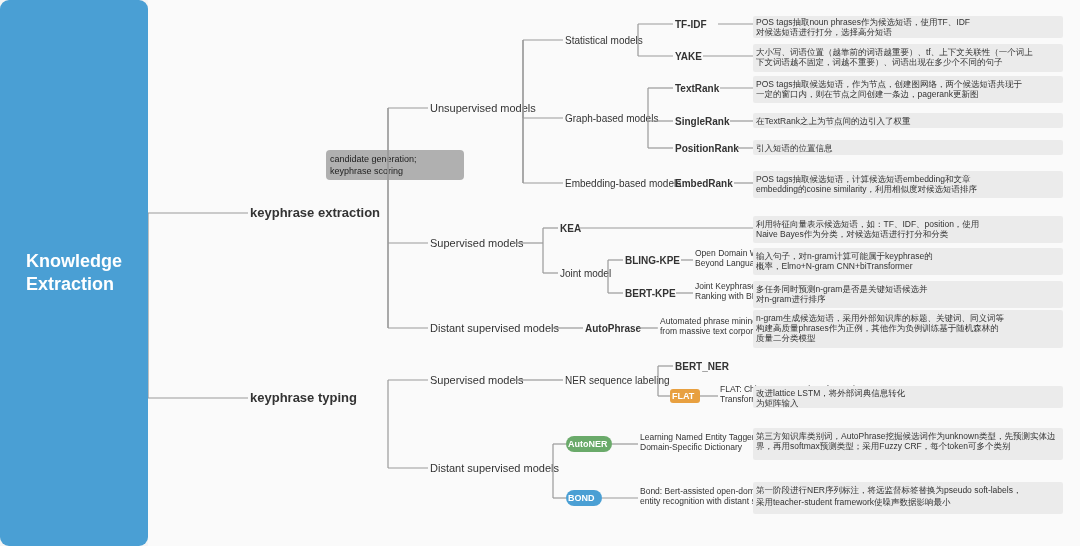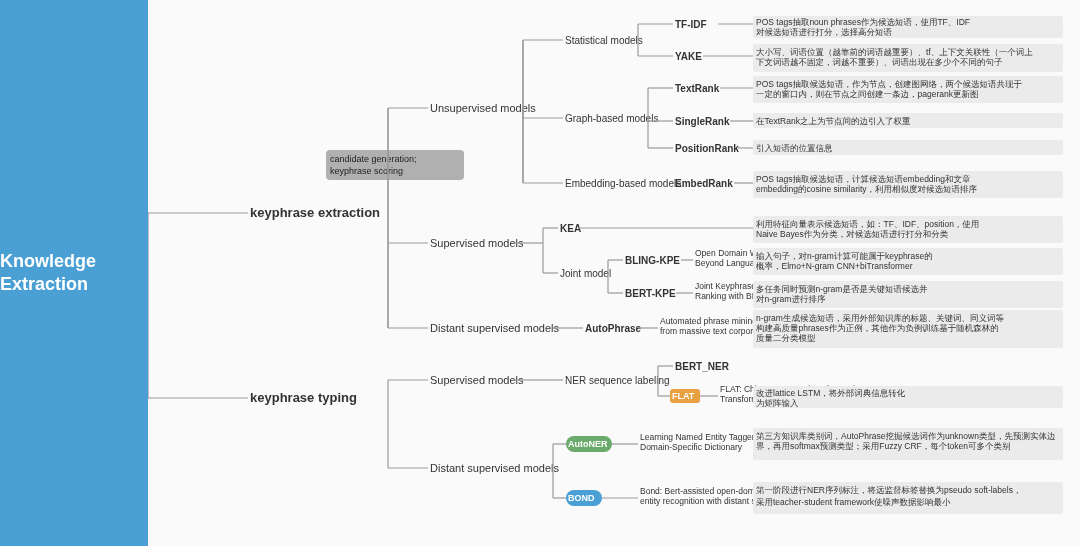--- a/index.html
+++ b/index.html
@@ -18,7 +18,9 @@
       background: #4a9fd4;
       display: flex;
       align-items: center;
-      padding: 0;
+      justify-content: center;
+      padding: 16px;
+      border-radius: 9px;
     }
 
     .left-panel-text {

